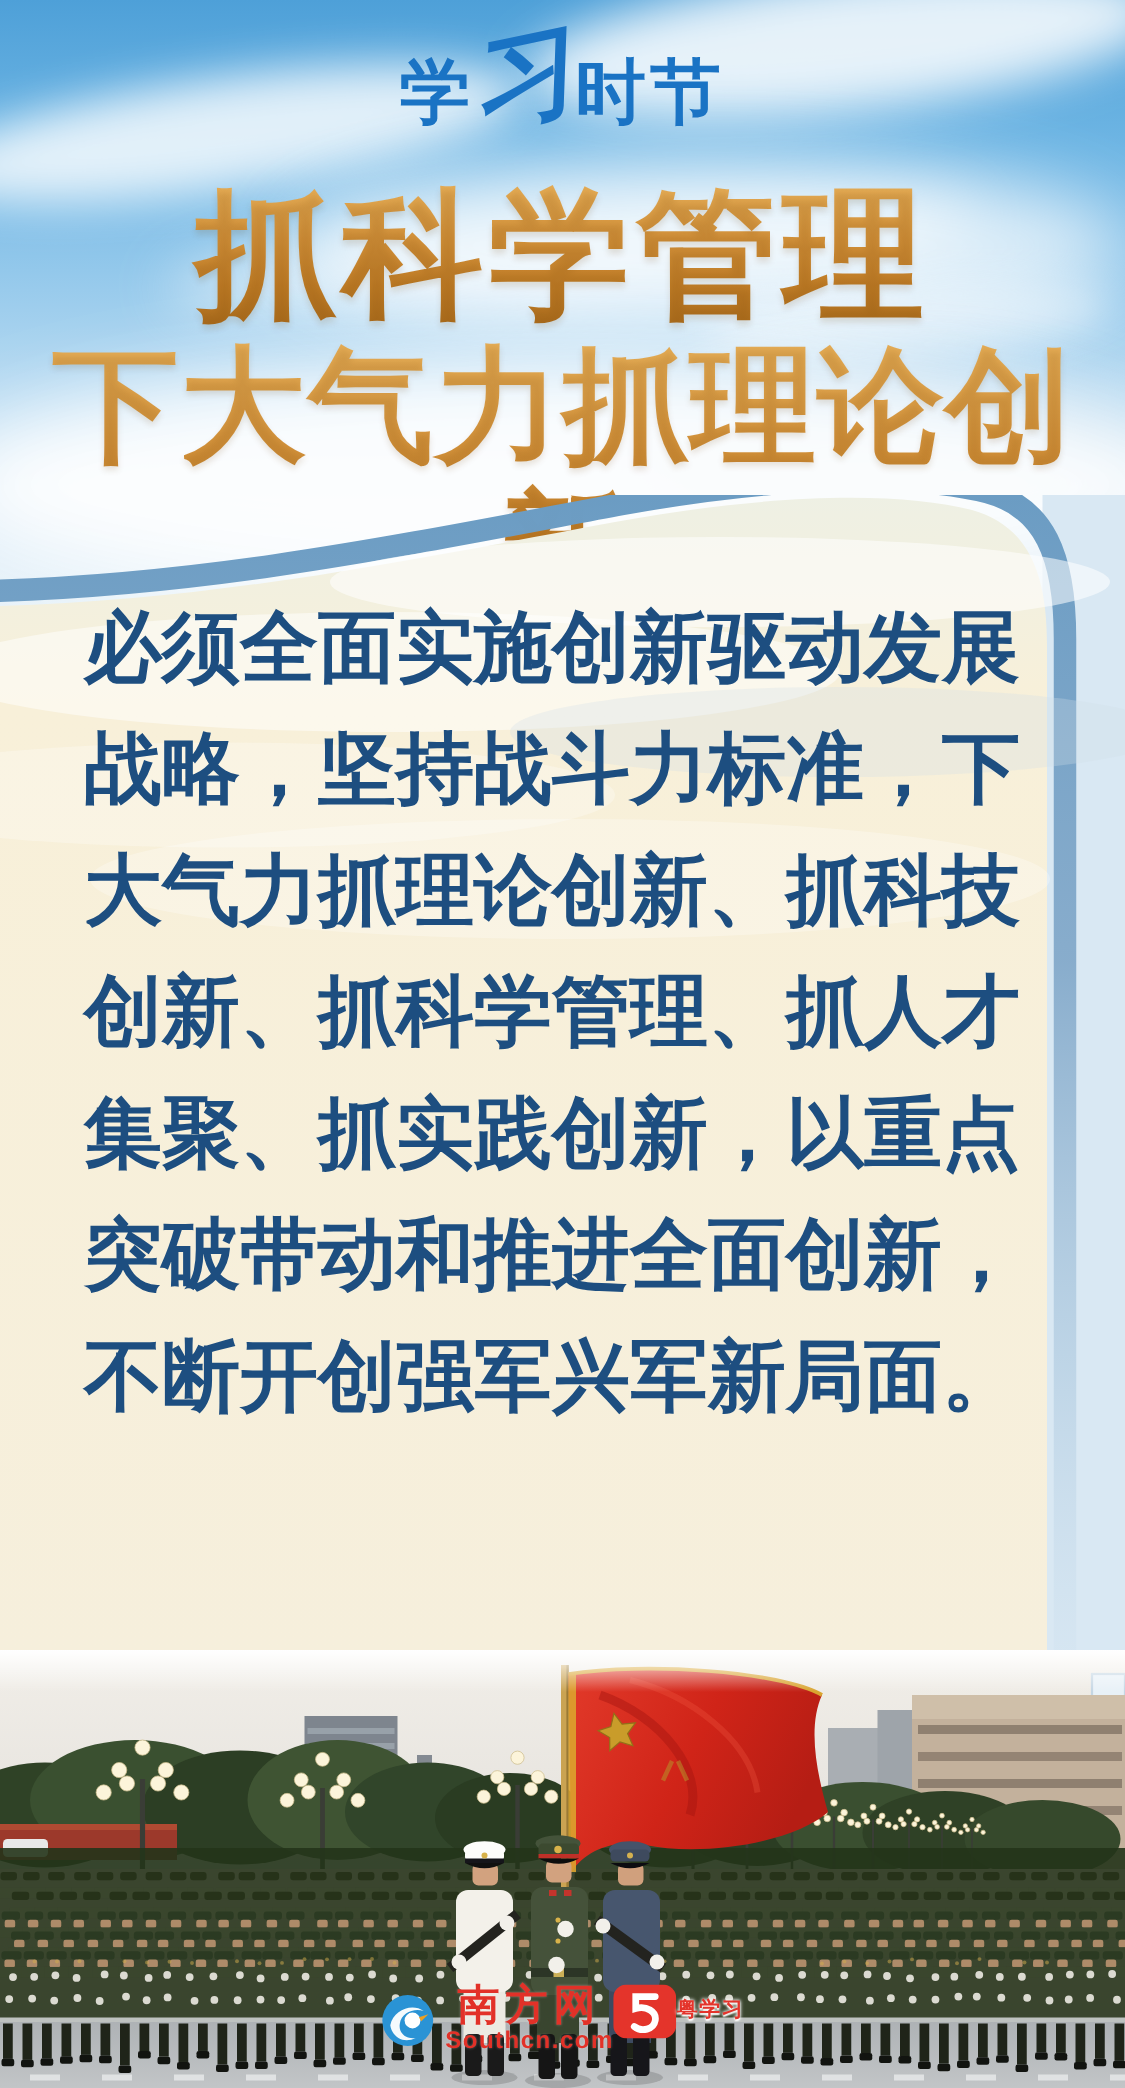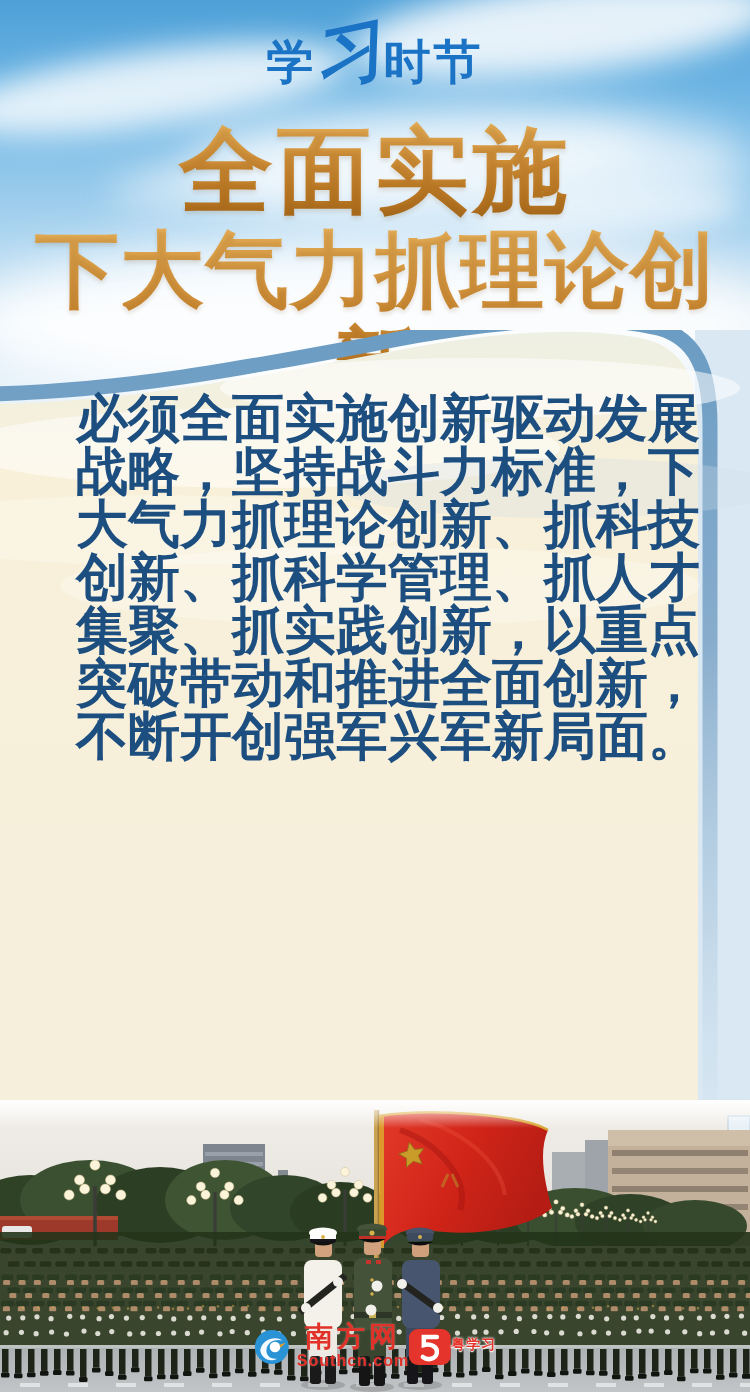--- a/index.html
+++ b/index.html
@@ -95,7 +95,7 @@
   </div>
 
   <div class="gold-title">
-    <span class="t1">全面实施</span>
+    <span class="t1">抓科学管理</span>
     <span class="t2">下大气力抓理论创新</span>
   </div>
 

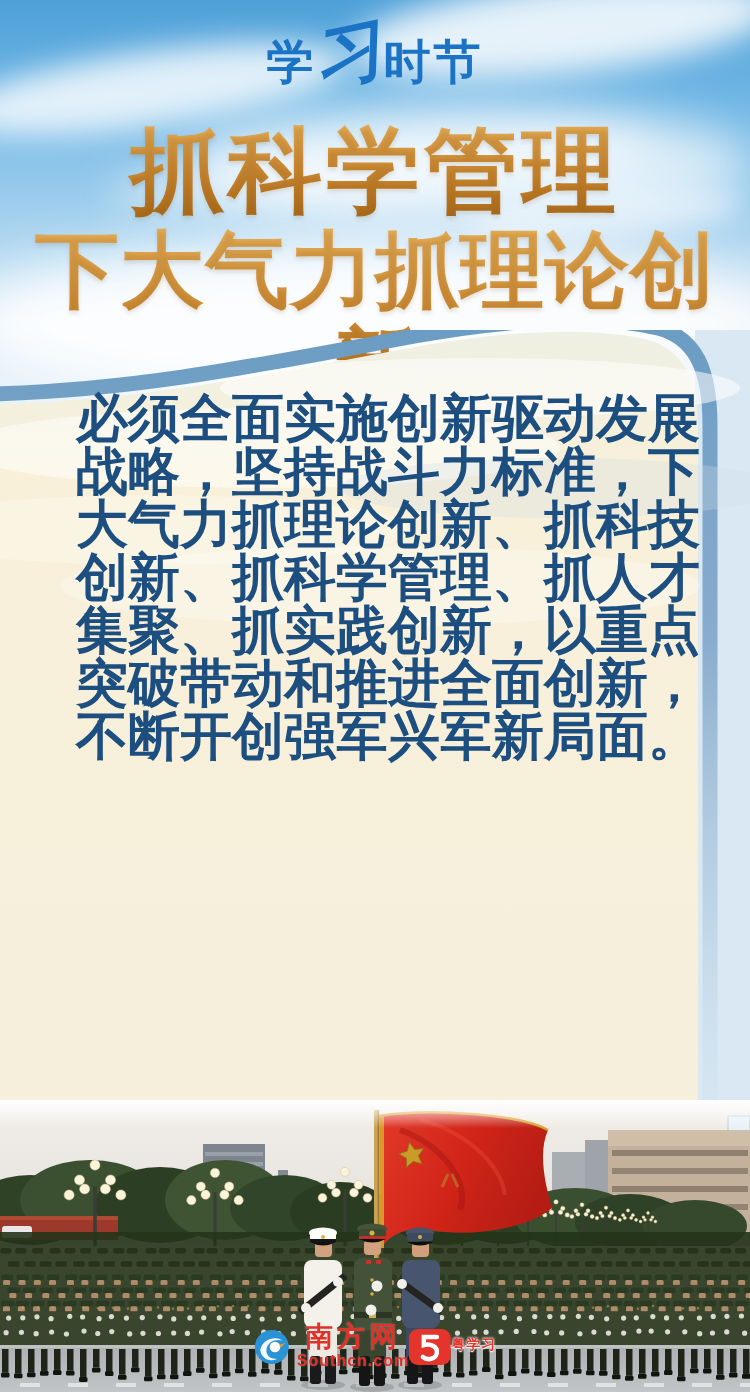--- a/index.html
+++ b/index.html
@@ -45,8 +45,8 @@
   .panel-svg{position:absolute;left:0;top:330px;width:750px;height:778px;}
   
   .quote{
-    position:absolute;left:76px;top:392px;width:628px;
-    font-size:52px;line-height:53px;font-weight:700;color:#1d4e80;
+    position:absolute;left:56px;top:392px;width:628px;
+    font-size:52px;line-height:81px;font-weight:700;color:#1d4e80;
     letter-spacing:0;text-align:left;
   }
   .attrib{

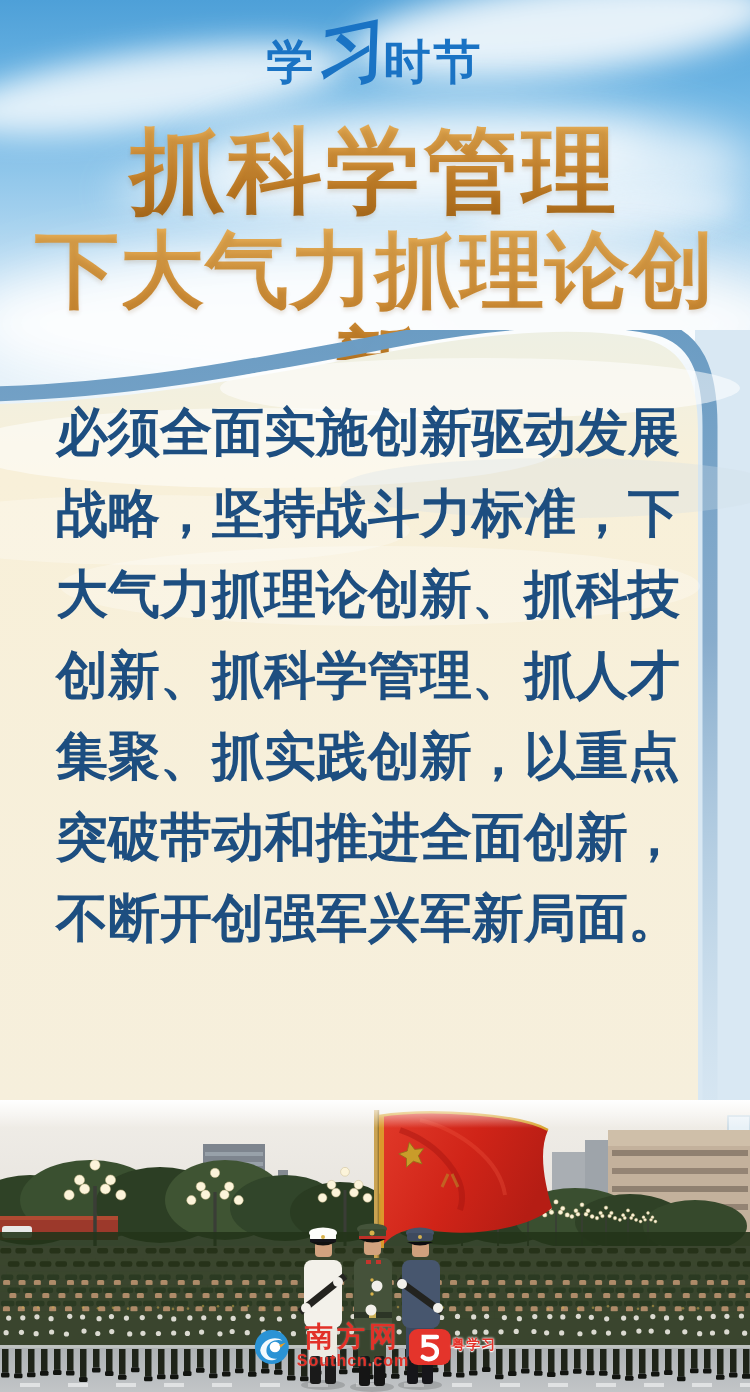--- a/index.html
+++ b/index.html
@@ -58,7 +58,7 @@
   
   .footer{
     position:absolute;left:50%;bottom:22px;transform:translateX(-50%);
-    display:flex;align-items:center;
+    display:flex;align-items:flex-start;
   }
   .southcn{display:flex;align-items:center;gap:7px;}
   .southcn .col{display:flex;flex-direction:column;align-items:center;}

